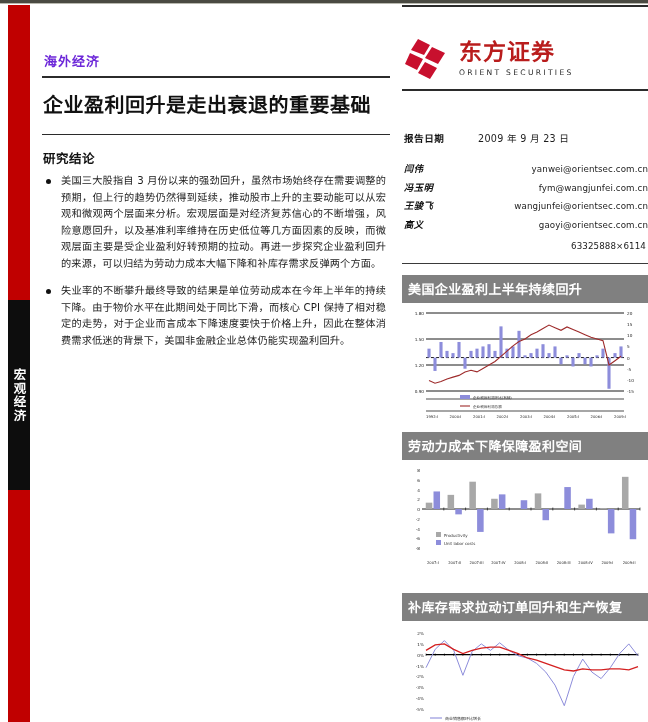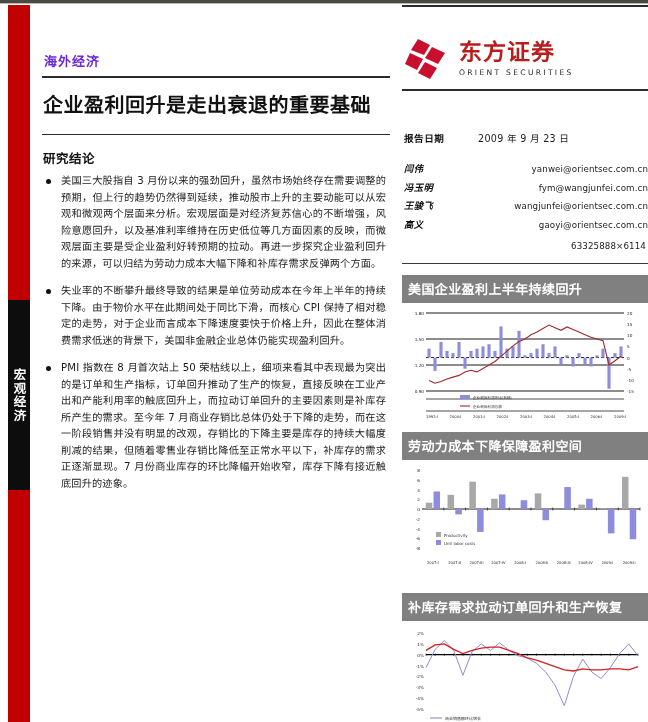--- a/index.html
+++ b/index.html
@@ -107,7 +107,6 @@
       <ul class="bullets">
         <li>美国三大股指自 3 月份以来的强劲回升，虽然市场始终存在需要调整的预期，但上行的趋势仍然得到延续，推动股市上升的主要动能可以从宏观和微观两个层面来分析。宏观层面是对经济复苏信心的不断增强，风险意愿回升，以及基准利率维持在历史低位等几方面因素的反映，而微观层面主要是受企业盈利好转预期的拉动。再进一步探究企业盈利回升的来源，可以归结为劳动力成本大幅下降和补库存需求反弹两个方面。</li>
         <li>失业率的不断攀升最终导致的结果是单位劳动成本在今年上半年的持续下降。由于物价水平在此期间处于同比下滑，而核心 CPI 保持了相对稳定的走势，对于企业而言成本下降速度要快于价格上升，因此在整体消费需求低迷的背景下，美国非金融企业总体仍能实现盈利回升。</li>
-        <li>PMI 指数在 8 月首次站上 50 荣枯线以上，细项来看其中表现最为突出的是订单和生产指标，订单回升推动了生产的恢复，直接反映在工业产出和产能利用率的触底回升上，而拉动订单回升的主要因素则是补库存所产生的需求。至今年 7 月商业存销比总体仍处于下降的走势，而在这一阶段销售并没有明显的改观，存销比的下降主要是库存的持续大幅度削减的结果，但随着零售业存销比降低至正常水平以下，补库存的需求正逐渐显现。7 月份商业库存的环比降幅开始收窄，库存下降有接近触底回升的迹象。</li>
       </ul>
     </div>
 

